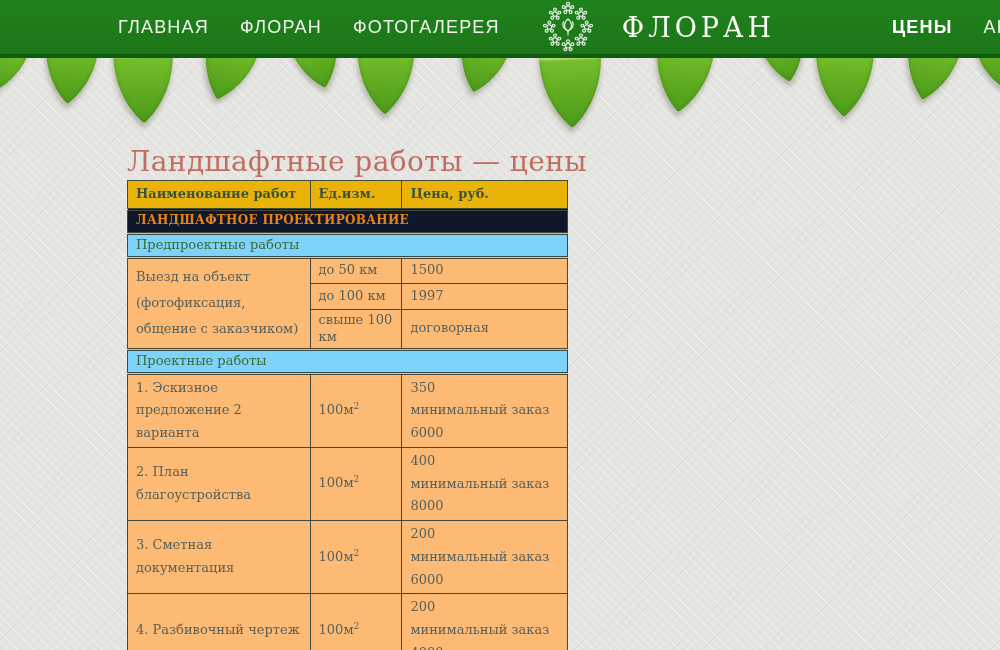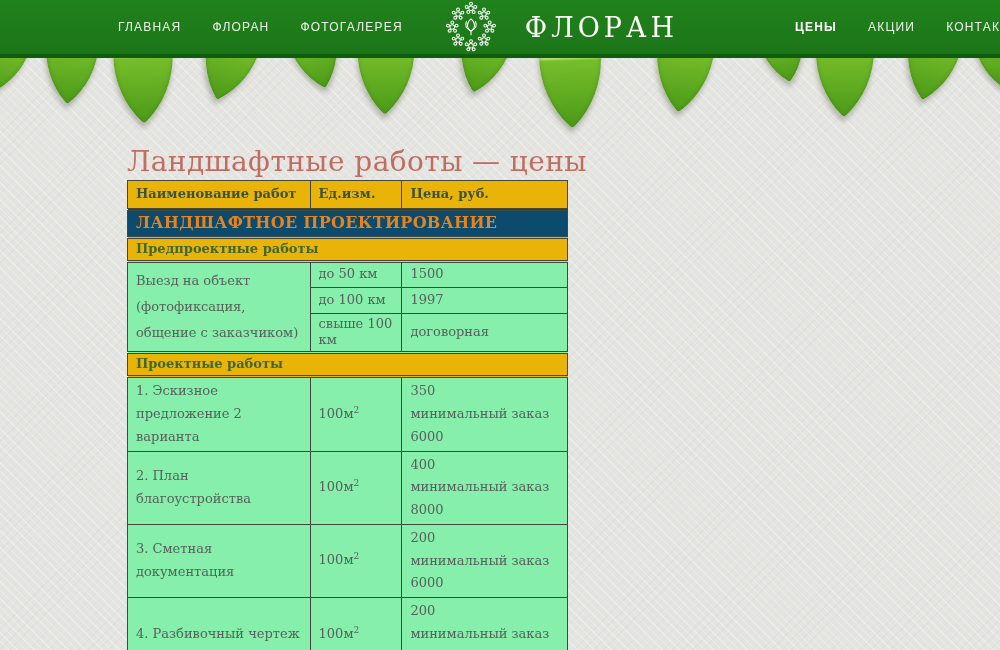--- a/index.html
+++ b/index.html
@@ -24,7 +24,7 @@
     font-family: "Liberation Sans", sans-serif;
   }
   .nav-link {
-    color: #eef6ea; text-decoration: none; font-size: 12px;
+    color: #eef6ea; text-decoration: none; font-size: 18px;
     letter-spacing: 1.2px; cursor: pointer; white-space: nowrap;
   }
   .nav-link.active { font-weight: 700; color: #ffffff; }

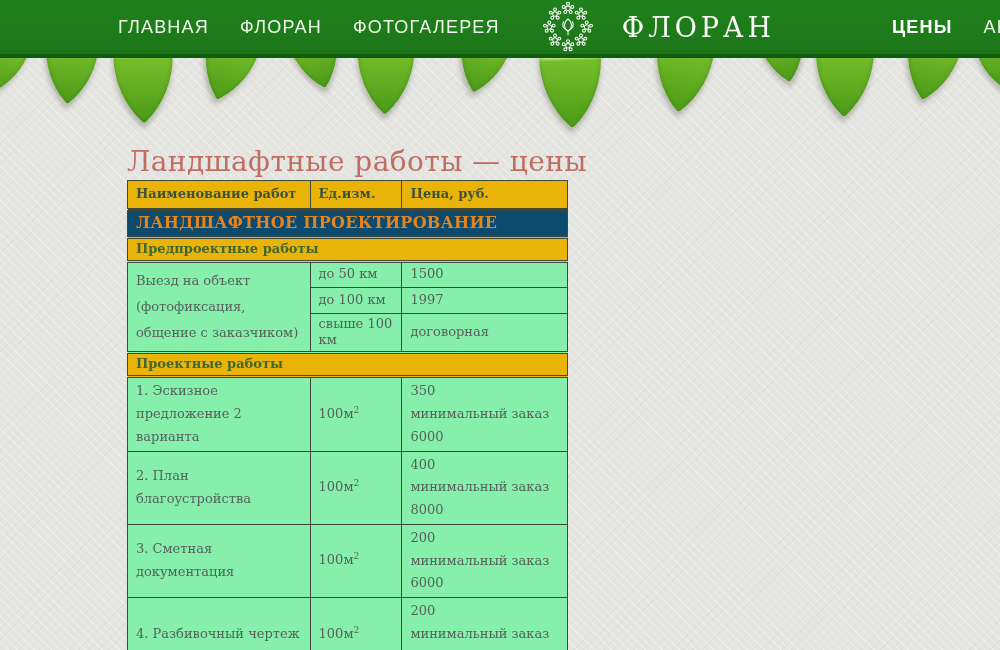--- a/index.html
+++ b/index.html
@@ -72,8 +72,8 @@
     font-weight: 700;
   }
   tr.section-row td {
-    background: #0c4a6e; color: #e6831b; font-weight: 700;
-    font-size: 16px; letter-spacing: .3px; height: 24px; line-height: 1.3;
+    background: #0f172a; color: #e6831b; font-weight: 700;
+    font-size: 12px; letter-spacing: .3px; height: 24px; line-height: 1.3;
   }
   tr.sub-row td {
     background: #eab308; color: #3e6831; font-weight: 700; height: 24px; line-height: 1.3;

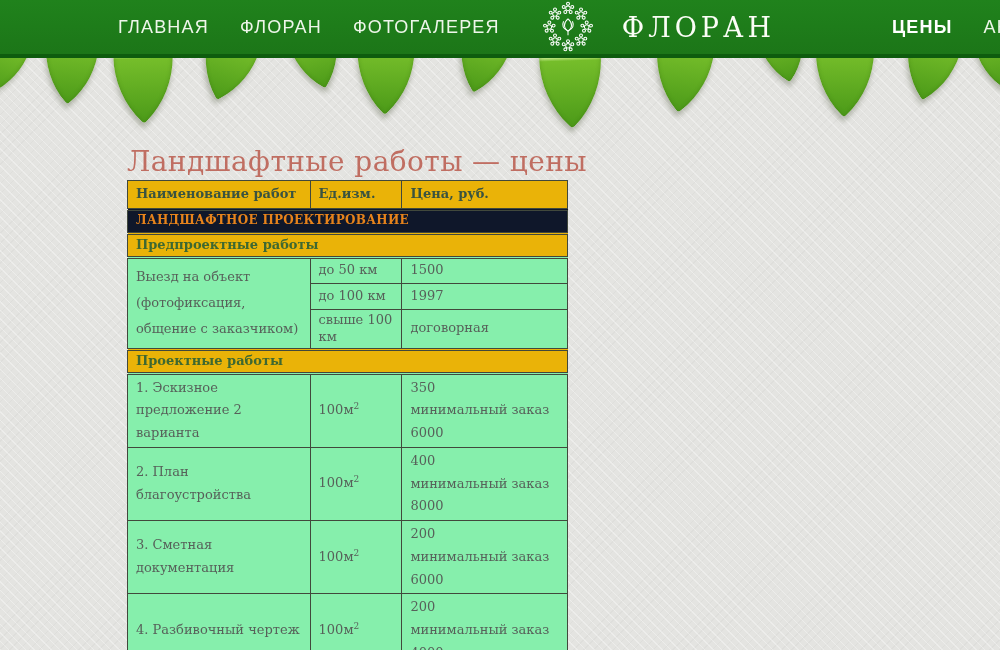--- a/index.html
+++ b/index.html
@@ -76,7 +76,7 @@
     font-size: 12px; letter-spacing: .3px; height: 24px; line-height: 1.3;
   }
   tr.sub-row td {
-    background: #eab308; color: #3e6831; font-weight: 700; height: 24px; line-height: 1.3;
+    background: #7dd3fc; color: #3e6831; font-weight: 400; height: 24px; line-height: 1.3;
   }
   tr.sep td { border-top: 3px double #41483c; }
   tr.option-row td { height: 26px; line-height: 1.3; }

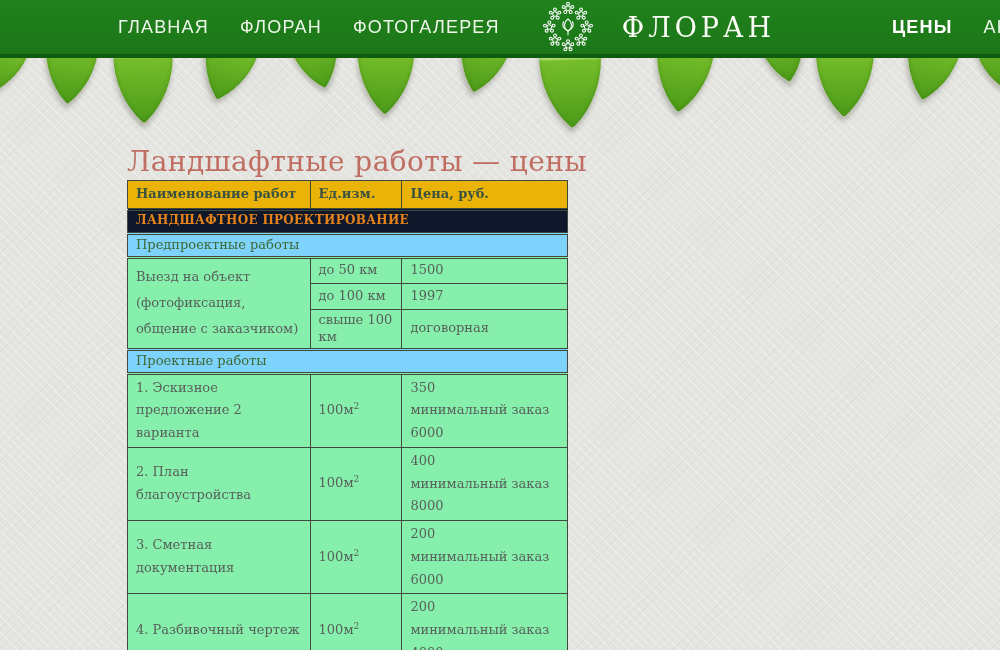--- a/index.html
+++ b/index.html
@@ -64,7 +64,7 @@
     border: 1px solid #41483c;
     padding: 2px 8px;
     text-align: left; vertical-align: middle;
-    background: #86efac;
+    background: #fdba74;
     line-height: 1.75;
   }
   .price-table th {

